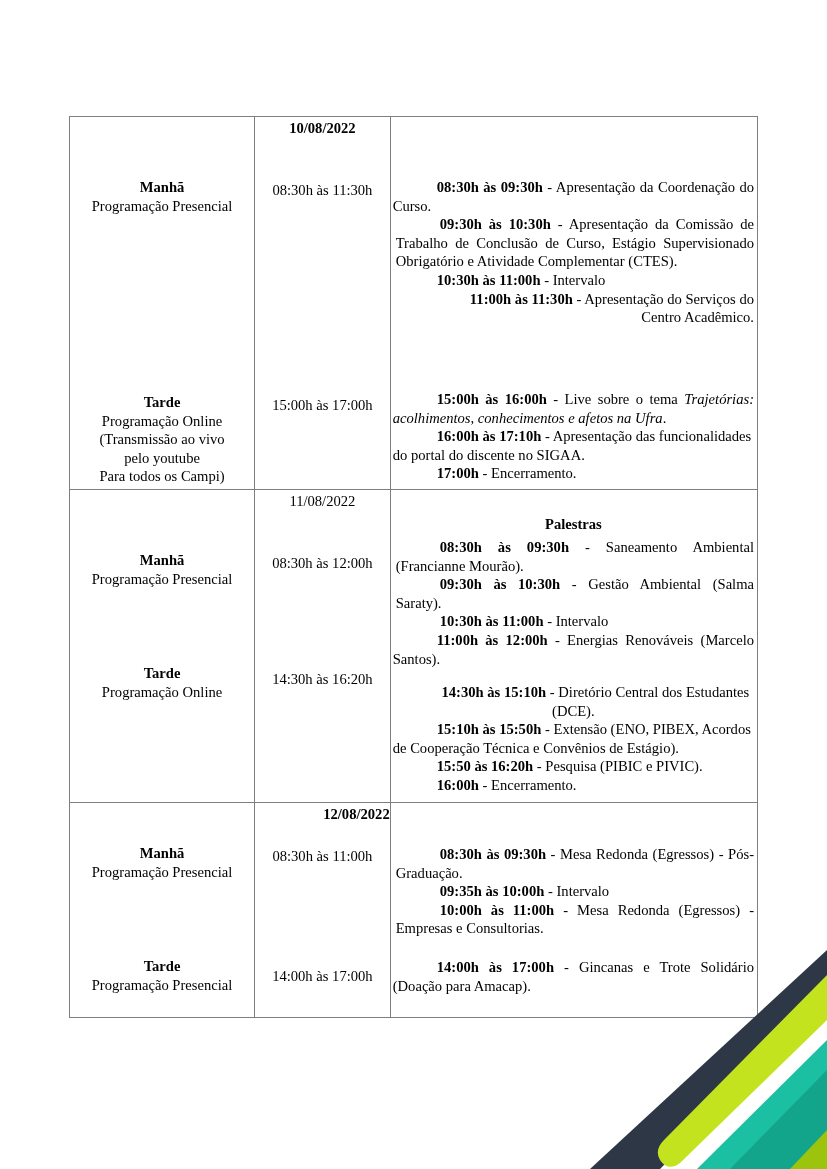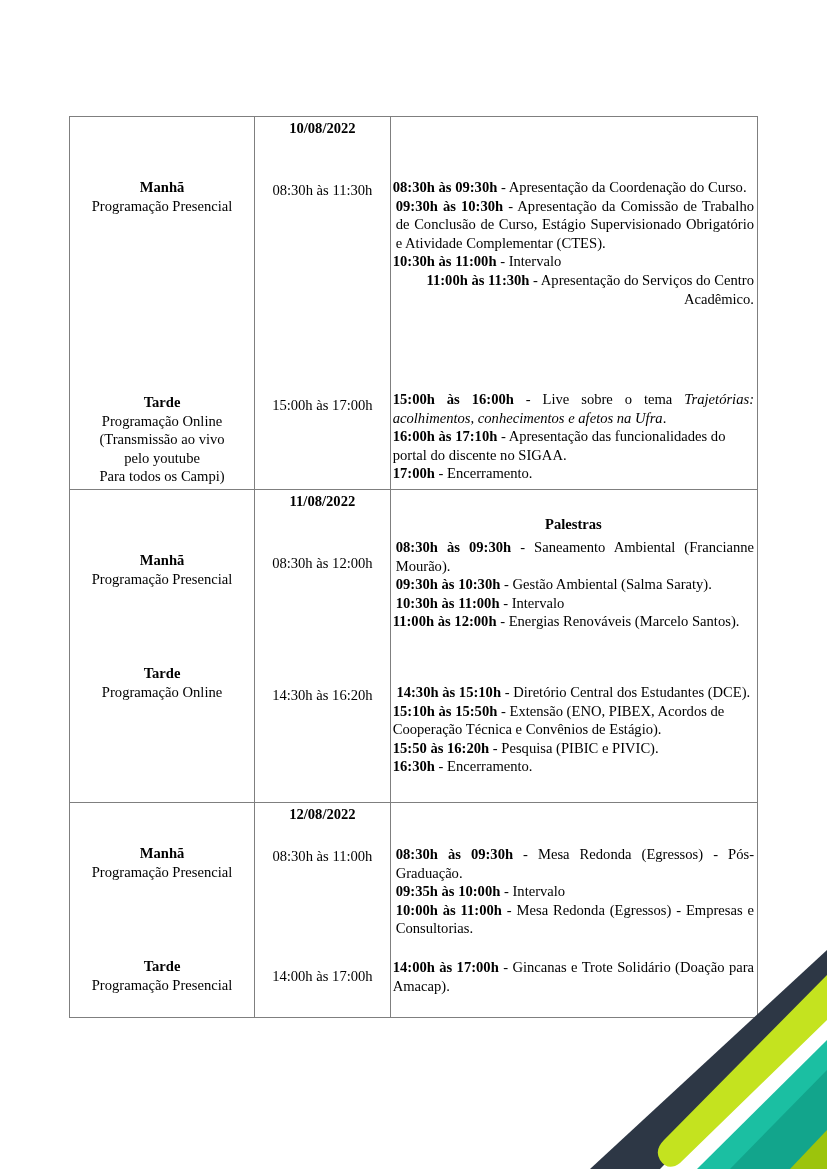--- a/index.html
+++ b/index.html
@@ -12,7 +12,7 @@
   .c3 { width:365px; padding:0 3px 0 2px !important; text-align:justify; }
   .block { position:relative; }
   .abs { position:absolute; left:0; right:0; }
-  b { font-weight:bold; }
+  b { font-weight:bold;margin-left:44px; }
   i { font-style:italic; }
   .line { display:block; }
   .deco { position:absolute; left:0; top:0; width:827px; height:1169px; pointer-events:none; }

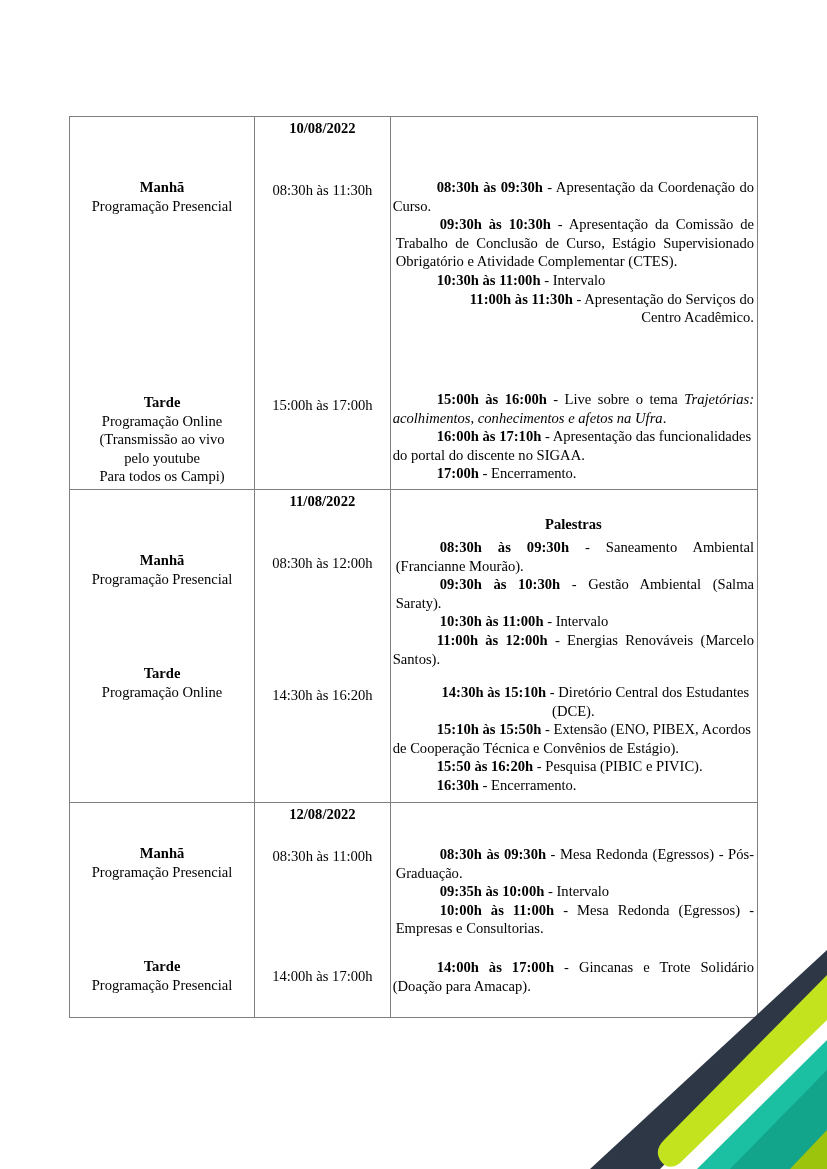--- a/index.html
+++ b/index.html
@@ -78,7 +78,7 @@
     </td>
     <td class="c2">
       <div class="block" style="height:312px;">
-        <div class="abs" style="top:2px;font-weight:bold;">11/08/2022</div>
+        <div class="abs" style="top:2px;font-weight:normal;">11/08/2022</div>
         <div class="abs" style="top:64px;">08:30h às 12:00h</div>
         <div class="abs" style="top:196px;">14:30h às 16:20h</div>
       </div>

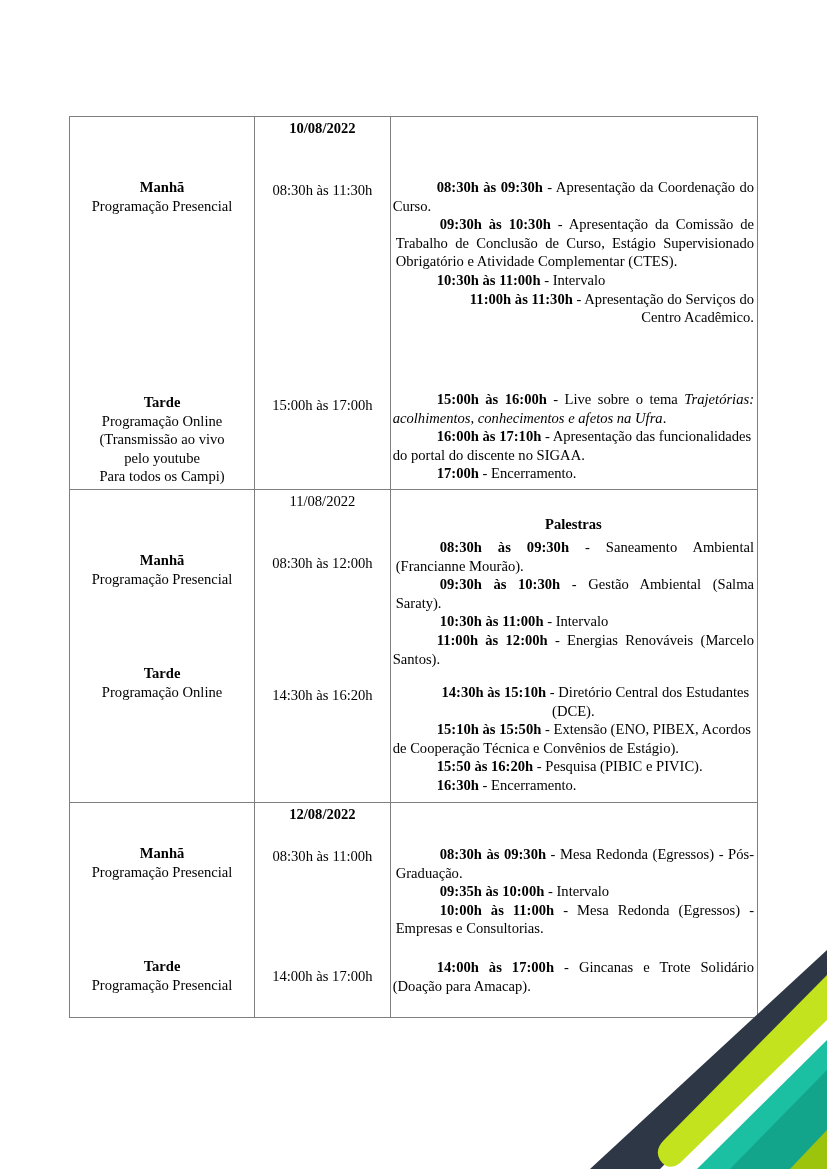--- a/index.html
+++ b/index.html
@@ -80,7 +80,7 @@
       <div class="block" style="height:312px;">
         <div class="abs" style="top:2px;font-weight:normal;">11/08/2022</div>
         <div class="abs" style="top:64px;">08:30h às 12:00h</div>
-        <div class="abs" style="top:196px;">14:30h às 16:20h</div>
+        <div class="abs" style="top:180px;">14:30h às 16:20h</div>
       </div>
     </td>
     <td class="c3">

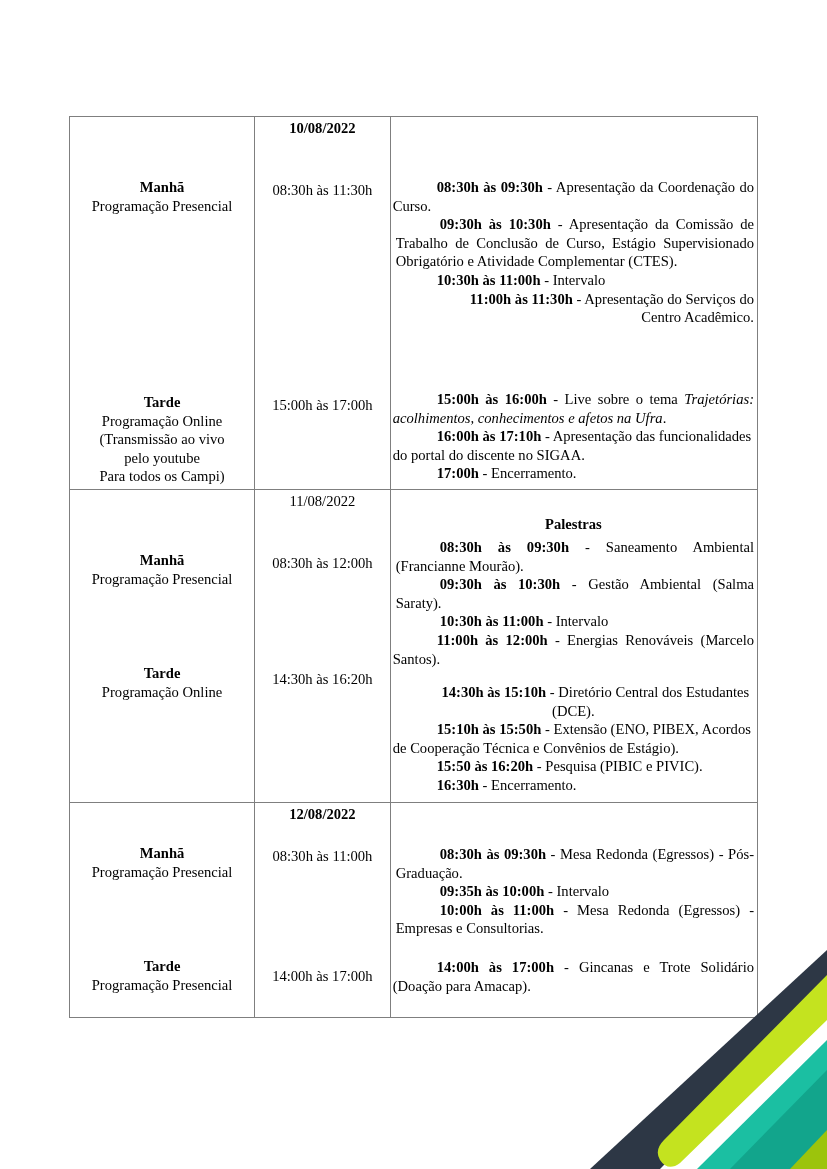--- a/index.html
+++ b/index.html
@@ -96,7 +96,7 @@
           <div style="text-align:center;"><b>14:30h às 15:10h</b><span> - Diretório Central dos Estudantes (DCE).</span></div>
           <div style="text-align:left;"><b>15:10h às 15:50h</b><span> - Extensão (ENO, PIBEX, Acordos de Cooperação Técnica e Convênios de Estágio).</span></div>
           <div><b>15:50 às 16:20h</b><span> - Pesquisa (PIBIC e PIVIC).</span></div>
-          <div><b>16:30h</b><span> - Encerramento.</span></div>
+          <div><b>16:00h</b><span> - Encerramento.</span></div>
         </div>
       </div>
     </td>

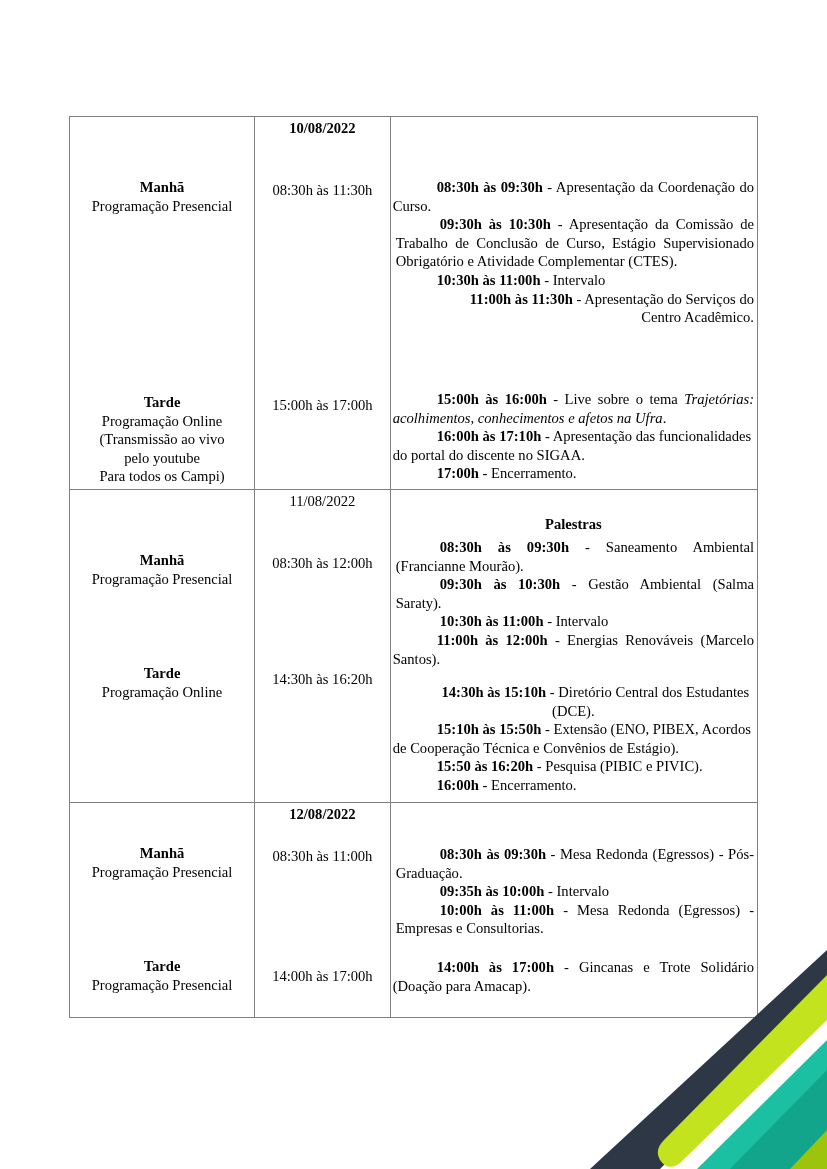--- a/index.html
+++ b/index.html
@@ -117,7 +117,7 @@
     </td>
     <td class="c2">
       <div class="block" style="height:214px;">
-        <div class="abs" style="top:2px;font-weight:bold;">12/08/2022</div>
+        <div class="abs" style="top:2px;font-weight:bold;text-align:right;">12/08/2022</div>
         <div class="abs" style="top:44px;">08:30h às 11:00h</div>
         <div class="abs" style="top:164px;">14:00h às 17:00h</div>
       </div>

